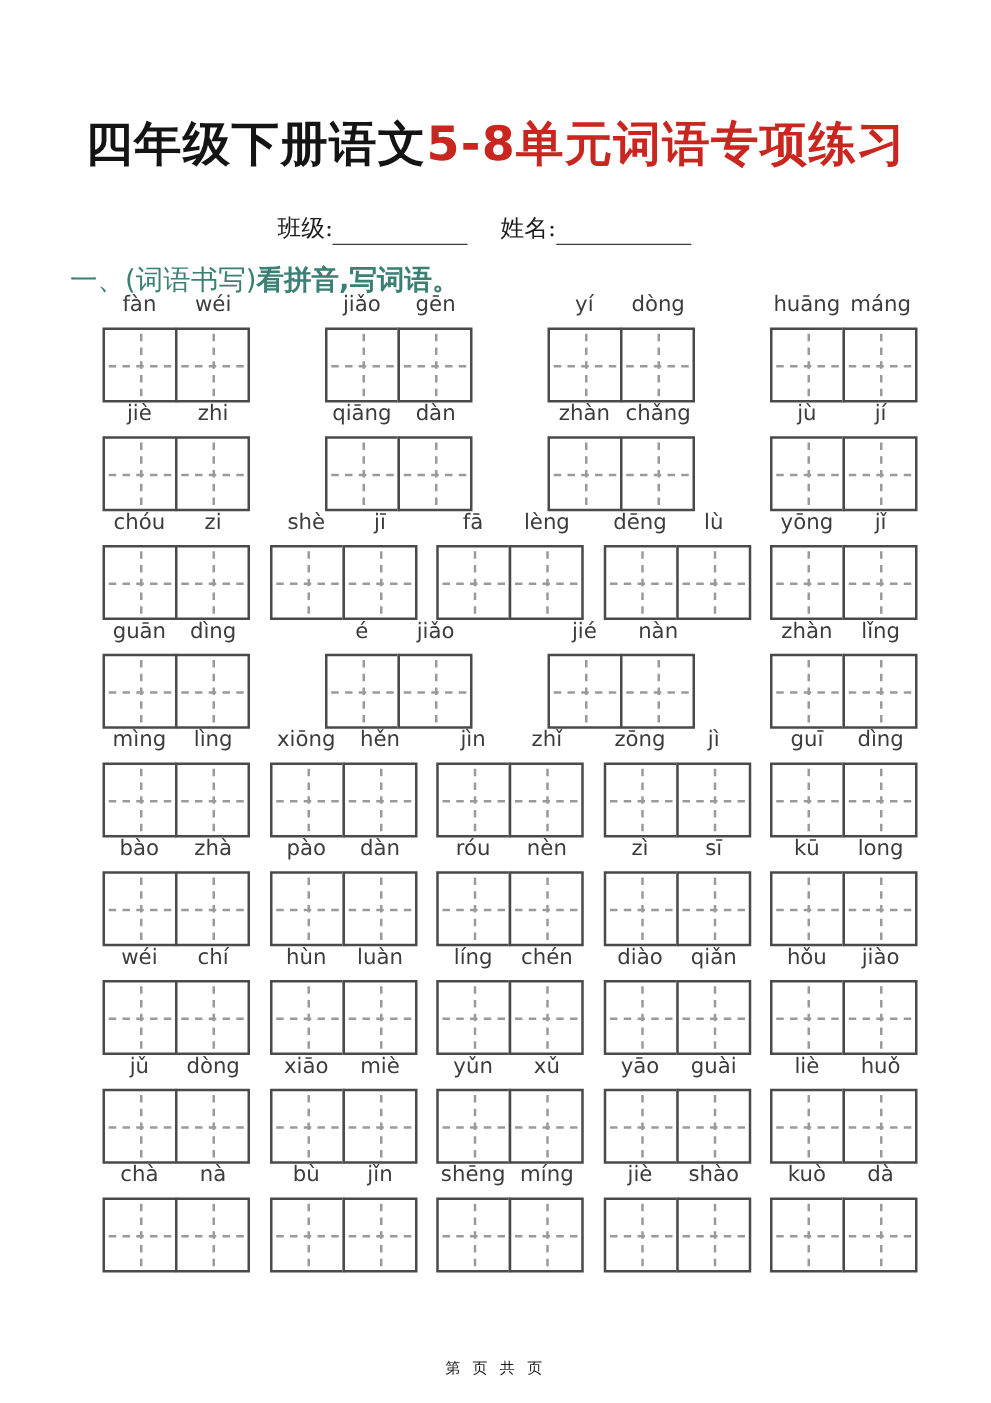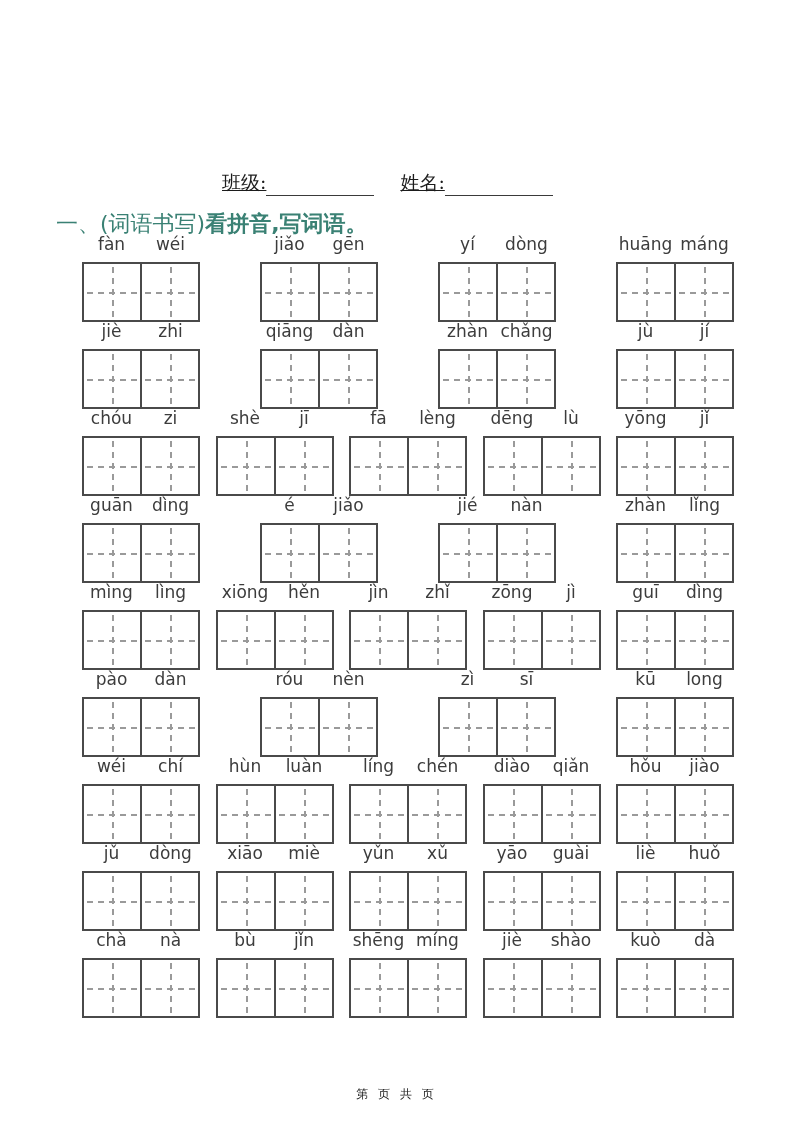--- a/index.html
+++ b/index.html
@@ -86,6 +86,7 @@
 
 <div class="page">
 
+  <h1 class="title"><span class="t-black">四年级下册语文</span><span class="t-red">5-8单元词语专项练习</span></h1>
 
   <div class="meta">
     <span>班级:</span><span class="blank"></span><span class="gap"></span><span>姓名:</span><span class="blank"></span>

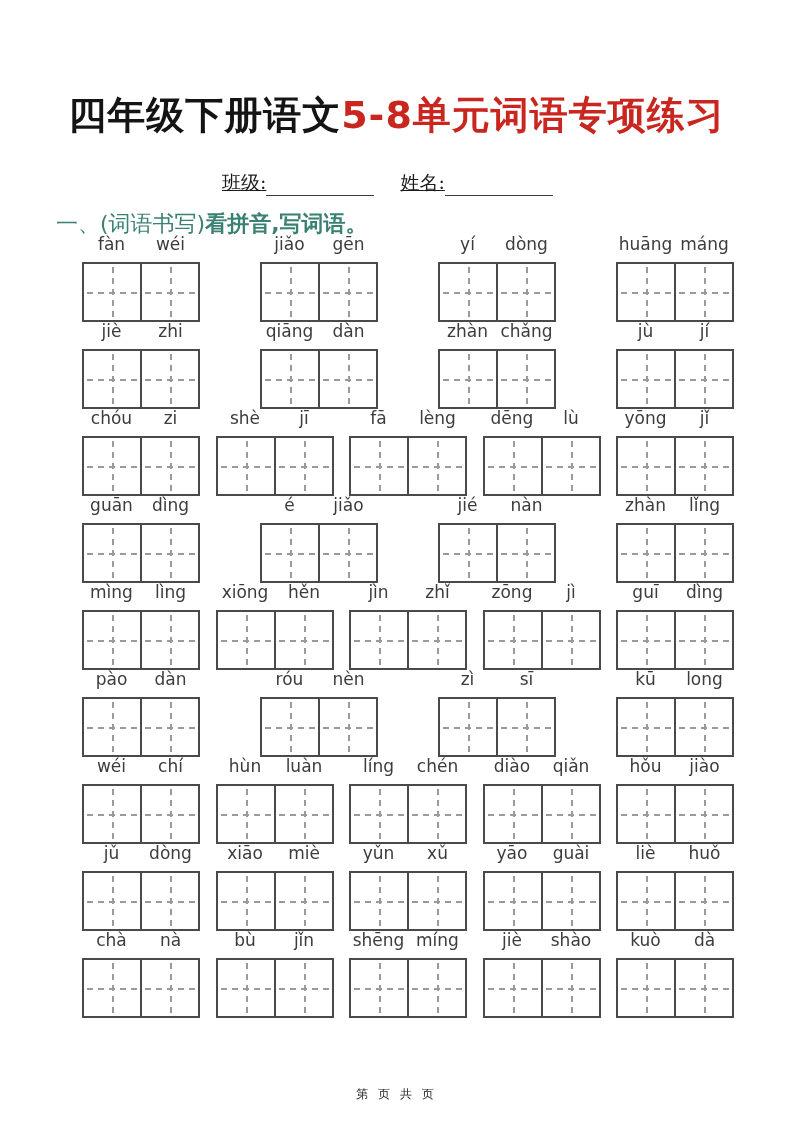--- a/index.html
+++ b/index.html
@@ -30,7 +30,7 @@
   .meta{
     position:absolute;top:170px;left:222px;
     font-family:"DejaVu Serif","Liberation Serif",serif;
-    font-size:19px;color:#1c1c1c;white-space:nowrap;text-decoration:underline;
+    font-size:19px;color:#1c1c1c;white-space:nowrap;
   }
   .meta .blank{
     display:inline-block;width:108px;height:20px;

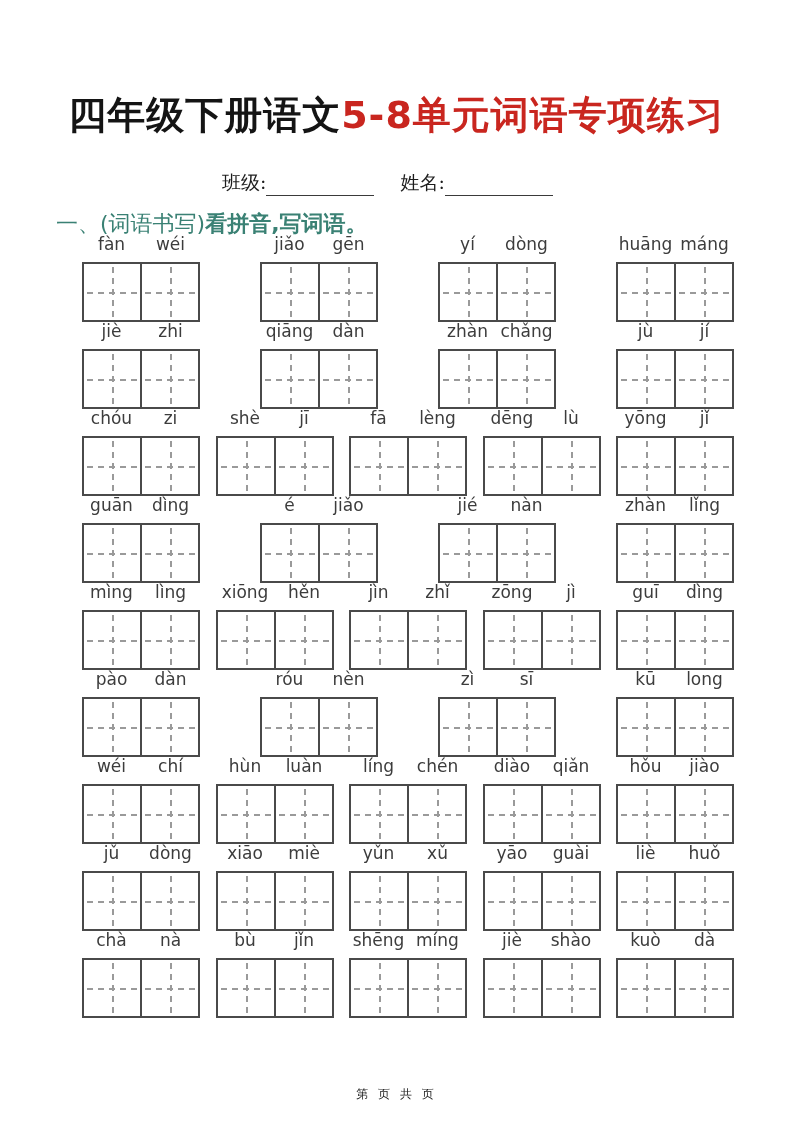--- a/index.html
+++ b/index.html
@@ -462,6 +462,22 @@
       <div class="row">
         <div class="word">
           <div class="pinyin">
+            <span>bào</span>
+            <span>zhà</span>
+          </div>
+          <div class="boxes">
+            <div class="cell">
+              <div class="h"></div>
+              <div class="v"></div>
+            </div>
+            <div class="cell">
+              <div class="h"></div>
+              <div class="v"></div>
+            </div>
+          </div>
+        </div>
+        <div class="word">
+          <div class="pinyin">
             <span>pào</span>
             <span>dàn</span>
           </div>

